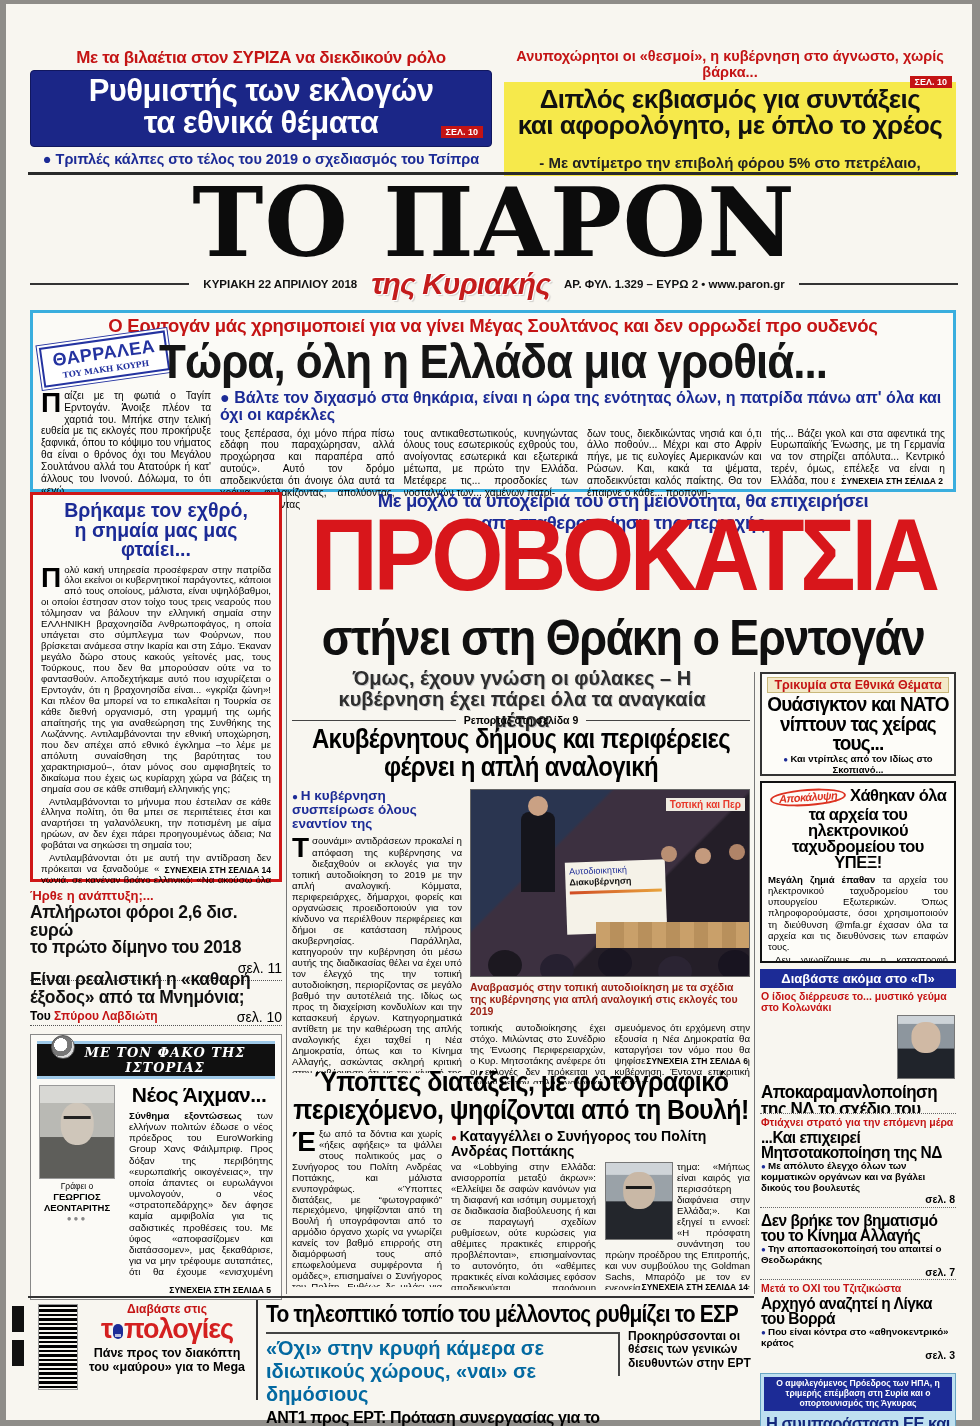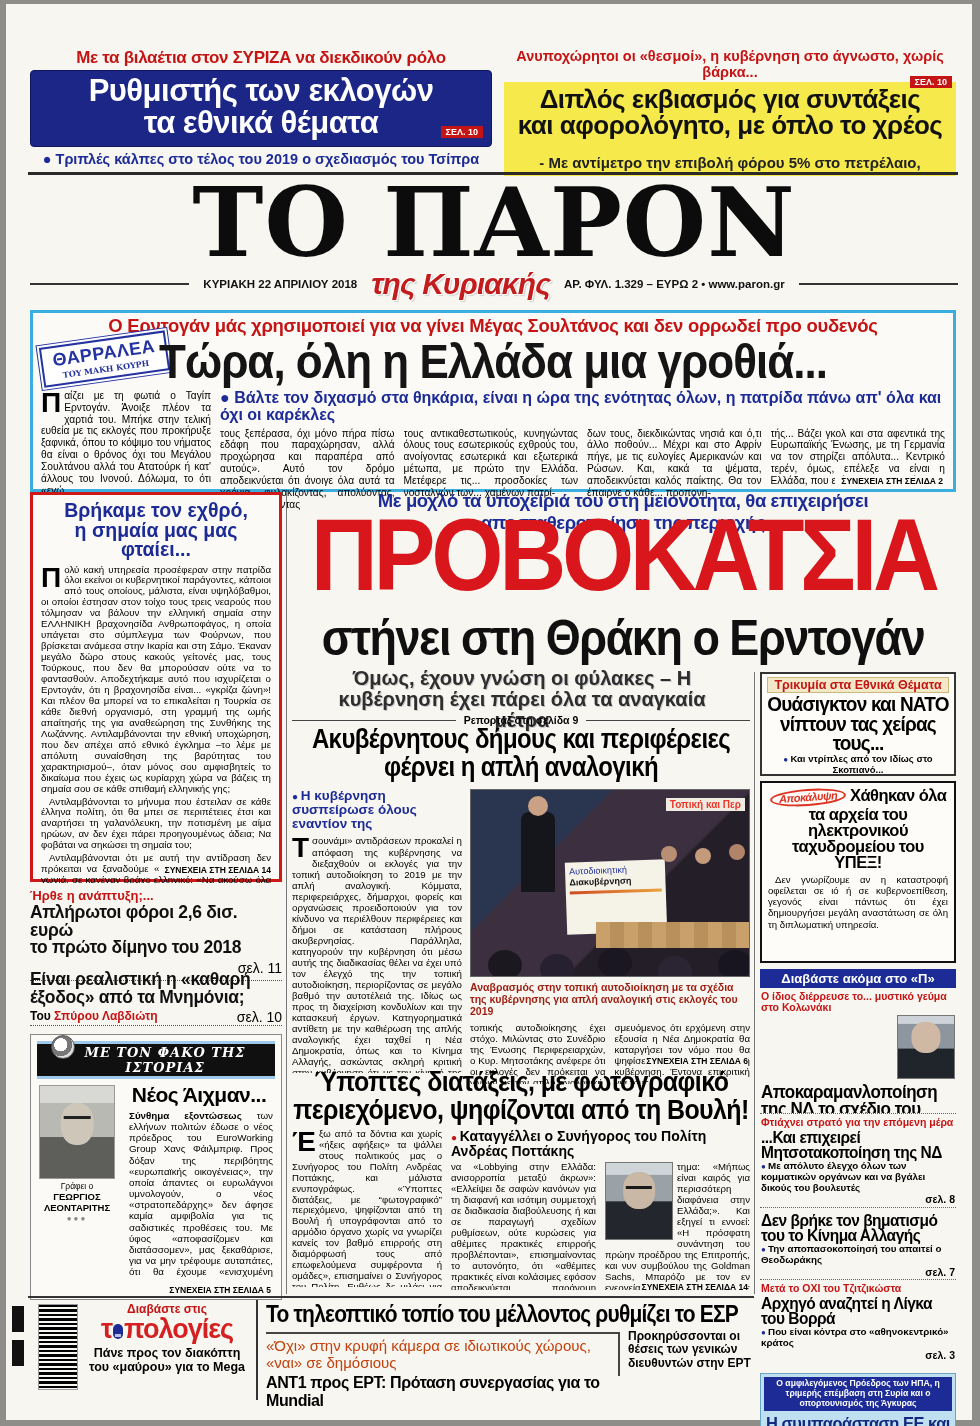--- a/index.html
+++ b/index.html
@@ -370,6 +370,7 @@
     <div class="sb-box2">
       <div class="sb2-h"><span class="apok">Αποκάλυψη</span> <span class="inl">Χάθηκαν όλα τα αρχεία του ηλεκτρονικού ταχυδρομείου του ΥΠΕΞ!</span></div>
       <div class="sb2-body">
+        <p class="first"><span class="b">Μεγάλη ζημιά έπαθαν</span><span> τα αρχεία του ηλεκτρονικού ταχυδρομείου του υπουργείου Εξωτερικών. Όπως πληροφορούμαστε, όσοι χρησιμοποιούν τη διεύθυνση @mfa.gr έχασαν όλα τα αρχεία και τις διευθύνσεις των επαφών τους.</span></p>
         <p>Δεν γνωρίζουμε αν η καταστροφή οφείλεται σε ιό ή σε κυβερνοεπίθεση, γεγονός είναι πάντως ότι έχει δημιουργήσει μεγάλη αναστάτωση σε όλη τη διπλωματική υπηρεσία.</p>
       </div>
     </div>

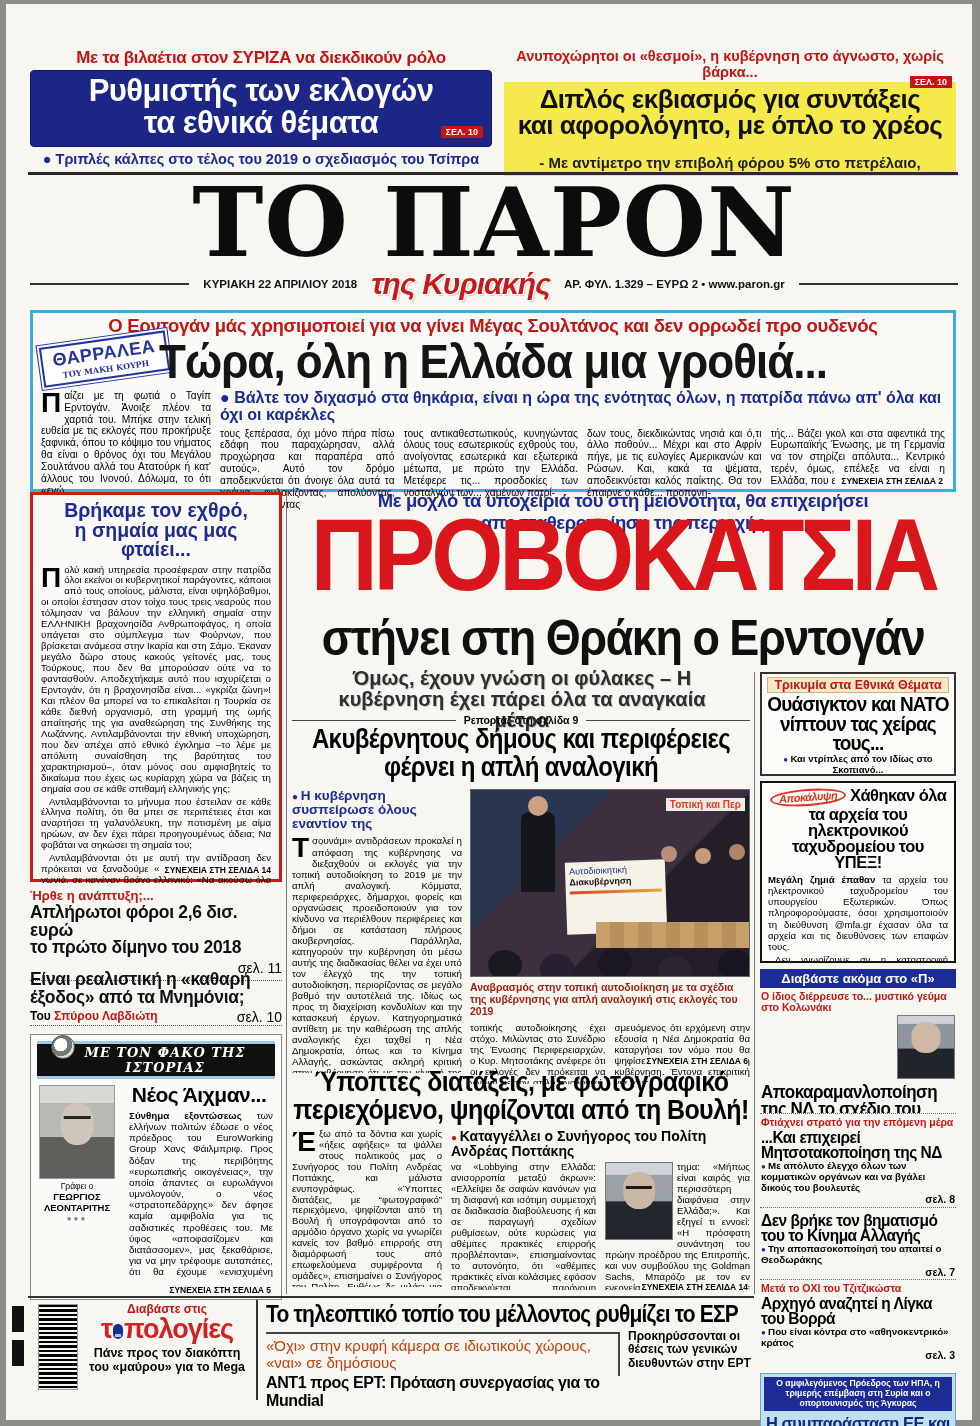--- a/index.html
+++ b/index.html
@@ -183,7 +183,7 @@
   .strip-vline{position:absolute;left:228px;top:0;width:2px;height:100px;background:#333;}
   .esr{position:absolute;left:238px;top:0;width:488px;}
   .esr-h{font-size:21px;font-weight:900;letter-spacing:-0.8px;white-space:nowrap;transform:scaleY(1.15);transform-origin:left top;}
-  .esr-red{color:#c2410c;font-size:15px;font-weight:normal;margin-top:8px;border-top:2px solid #444;padding-top:3px;width:352px;}
+  .esr-red{color:#0369a1;font-size:20px;font-weight:bold;margin-top:8px;border-top:2px solid #444;padding-top:3px;width:352px;}
   .esr-row{display:flex;margin-top:3px;}
   .esr-black{font-size:16px;font-weight:bold;width:352px;letter-spacing:-0.4px;}
   .esr-div{width:2px;background:#444;margin:0 6px 0 0;height:44px;position:absolute;left:352px;top:32px;}

